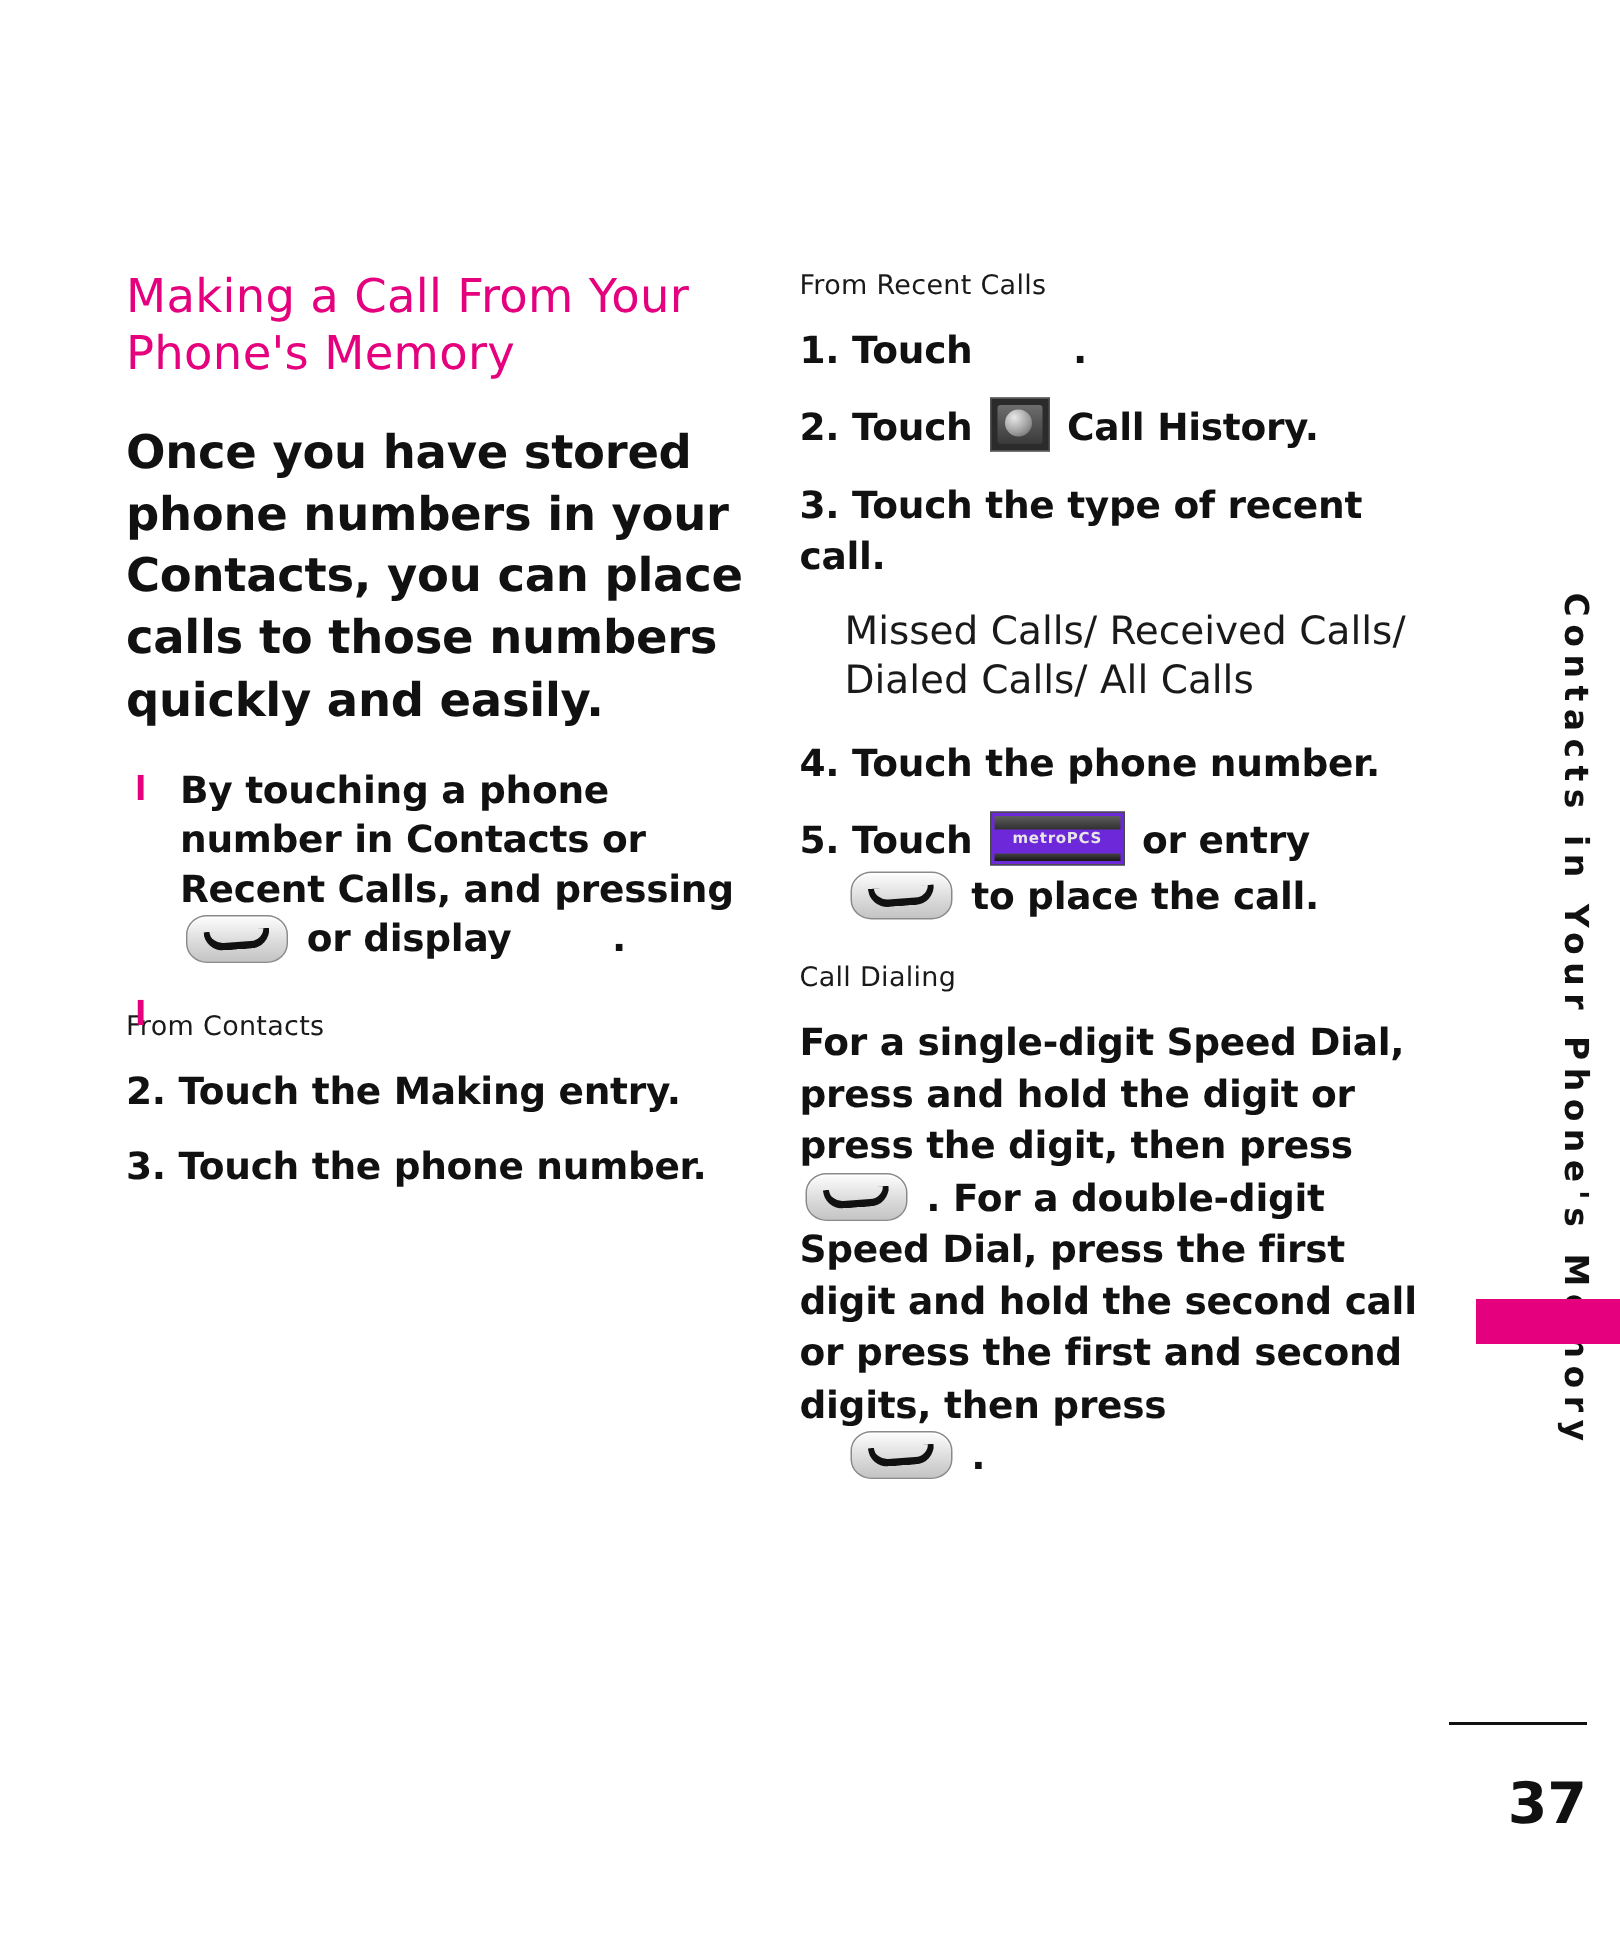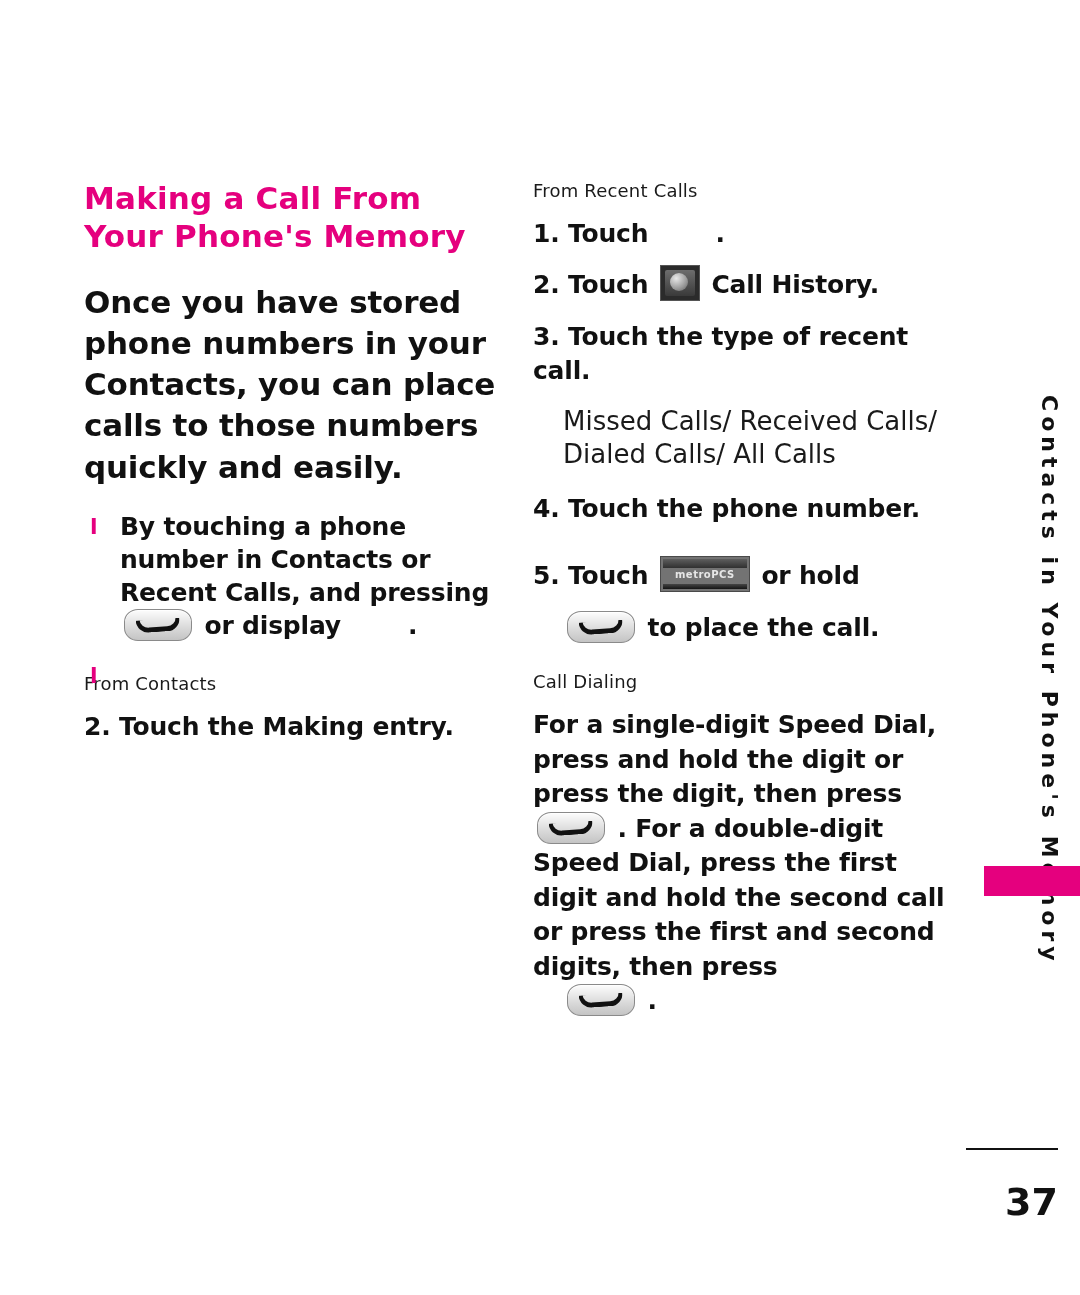--- a/index.html
+++ b/index.html
@@ -38,7 +38,7 @@
     color: #E5007E;
     font-family: "DejaVu Sans", sans-serif;
     font-size: 31px;
-    font-weight: 700;
+    font-weight: 400;
     line-height: 1.22;
     letter-spacing: 0.2px;
     margin: 0 0 26px 0;

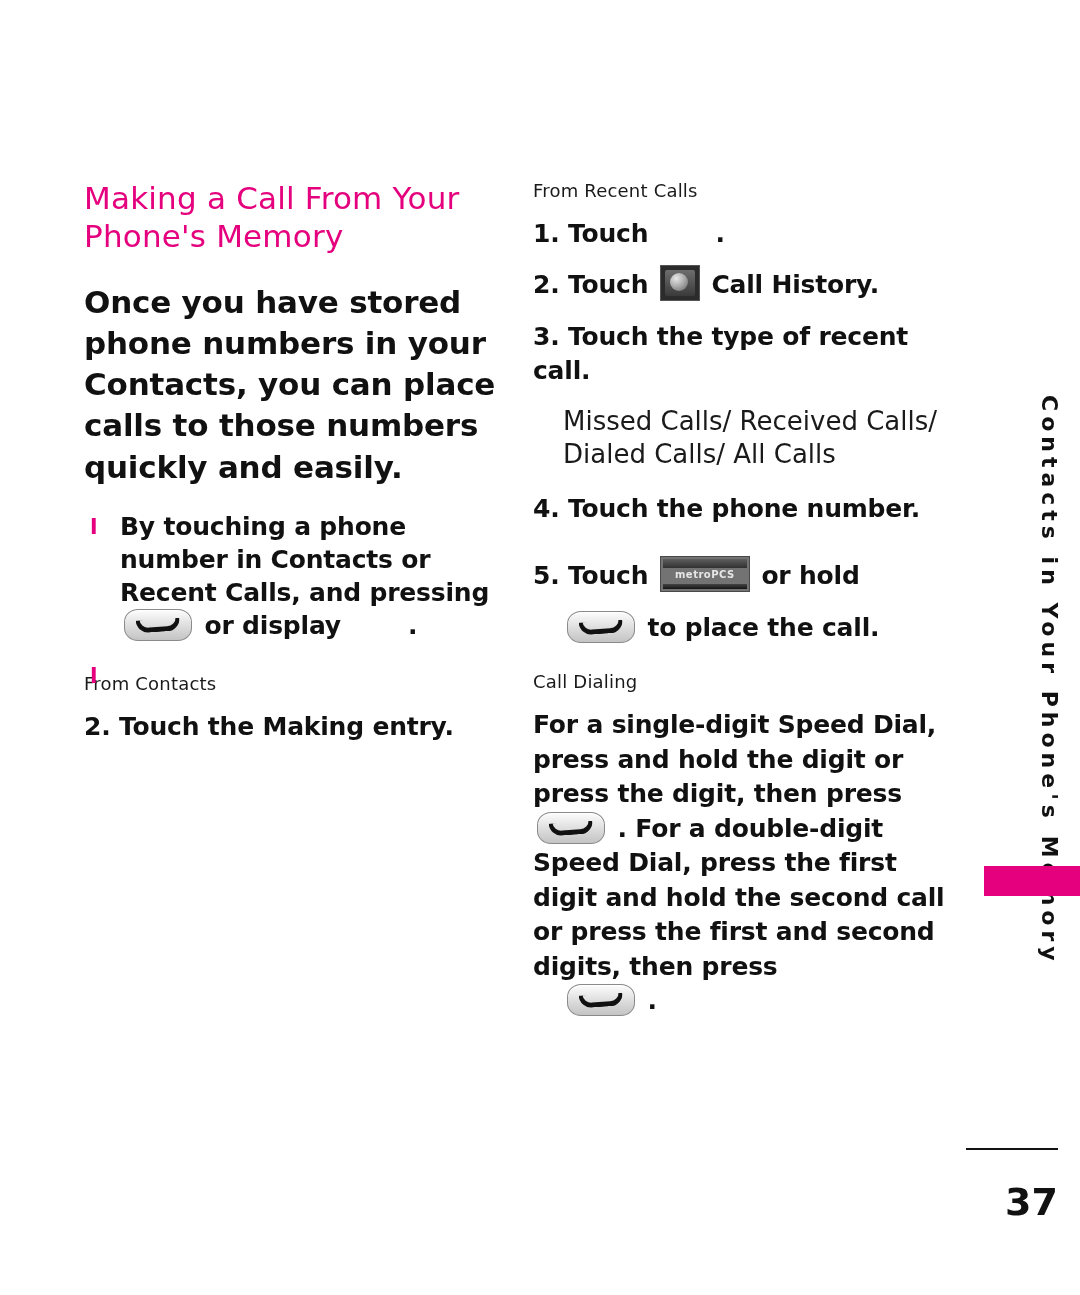--- a/index.html
+++ b/index.html
@@ -162,9 +162,9 @@
   .ico-wide {
     width: 88px;
     height: 34px;
-    background: #737373;
+    background: #6d28d9;
     border: 1px solid #4a4a4a;
-    margin: 16px 3px;
+    margin: 1px 3px;
     top: -3px;
     overflow: hidden;
   }

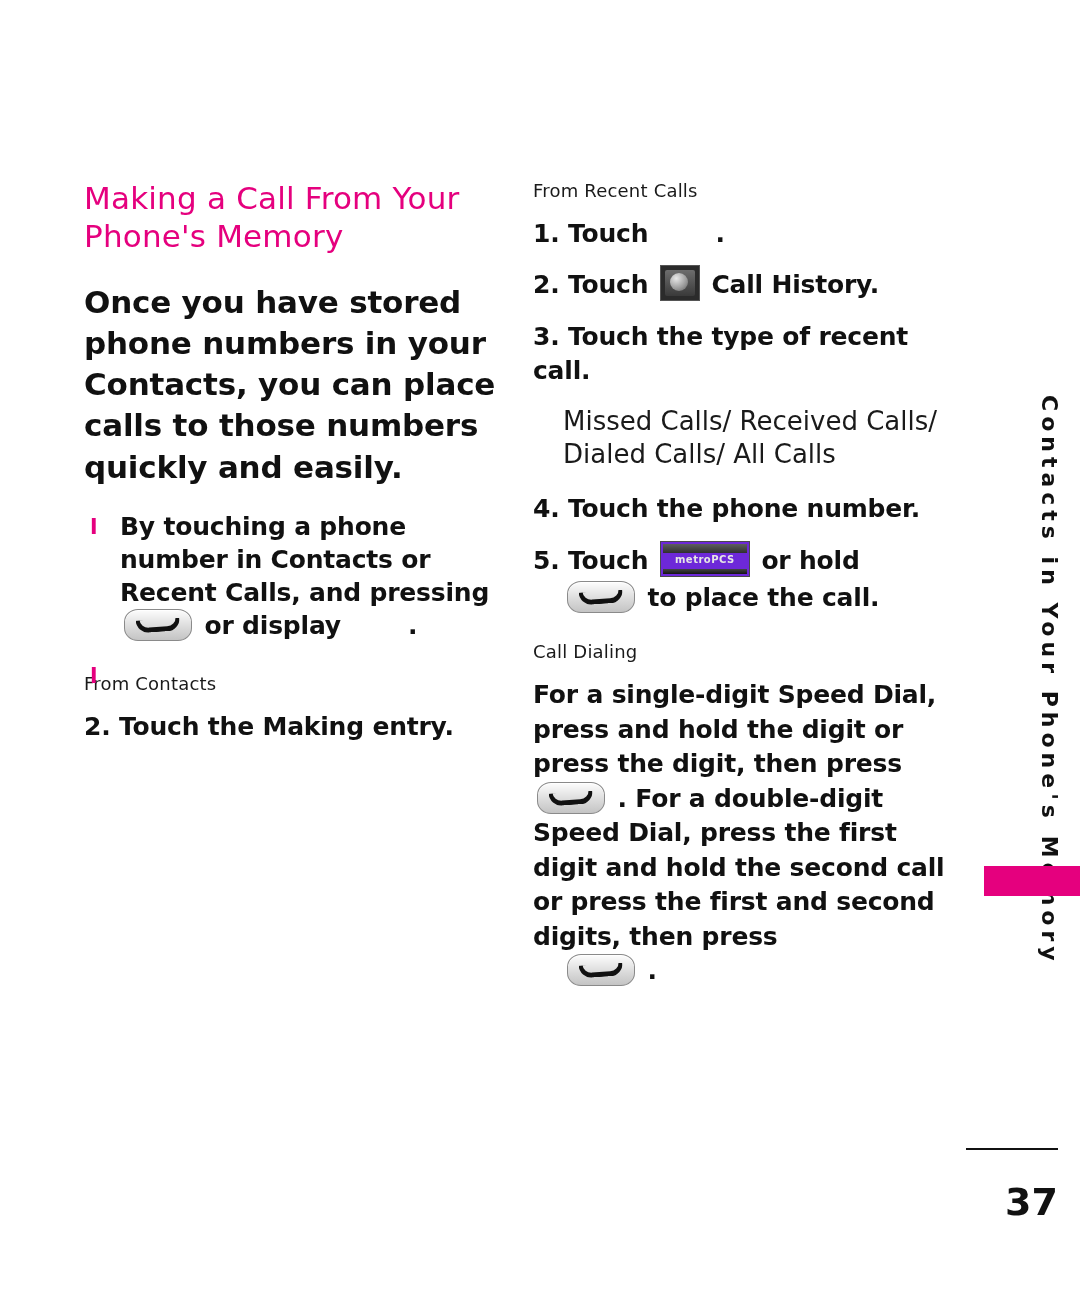--- a/index.html
+++ b/index.html
@@ -320,7 +320,7 @@
         <span class="txt">metroPCS</span>
         <span class="bar"></span>
       </span>
-      <span>or hold</span>
+      <span>or entry</span>
       <span class="indent">
         <span class="ico ico-send"></span>
         <span>to place the call.</span>

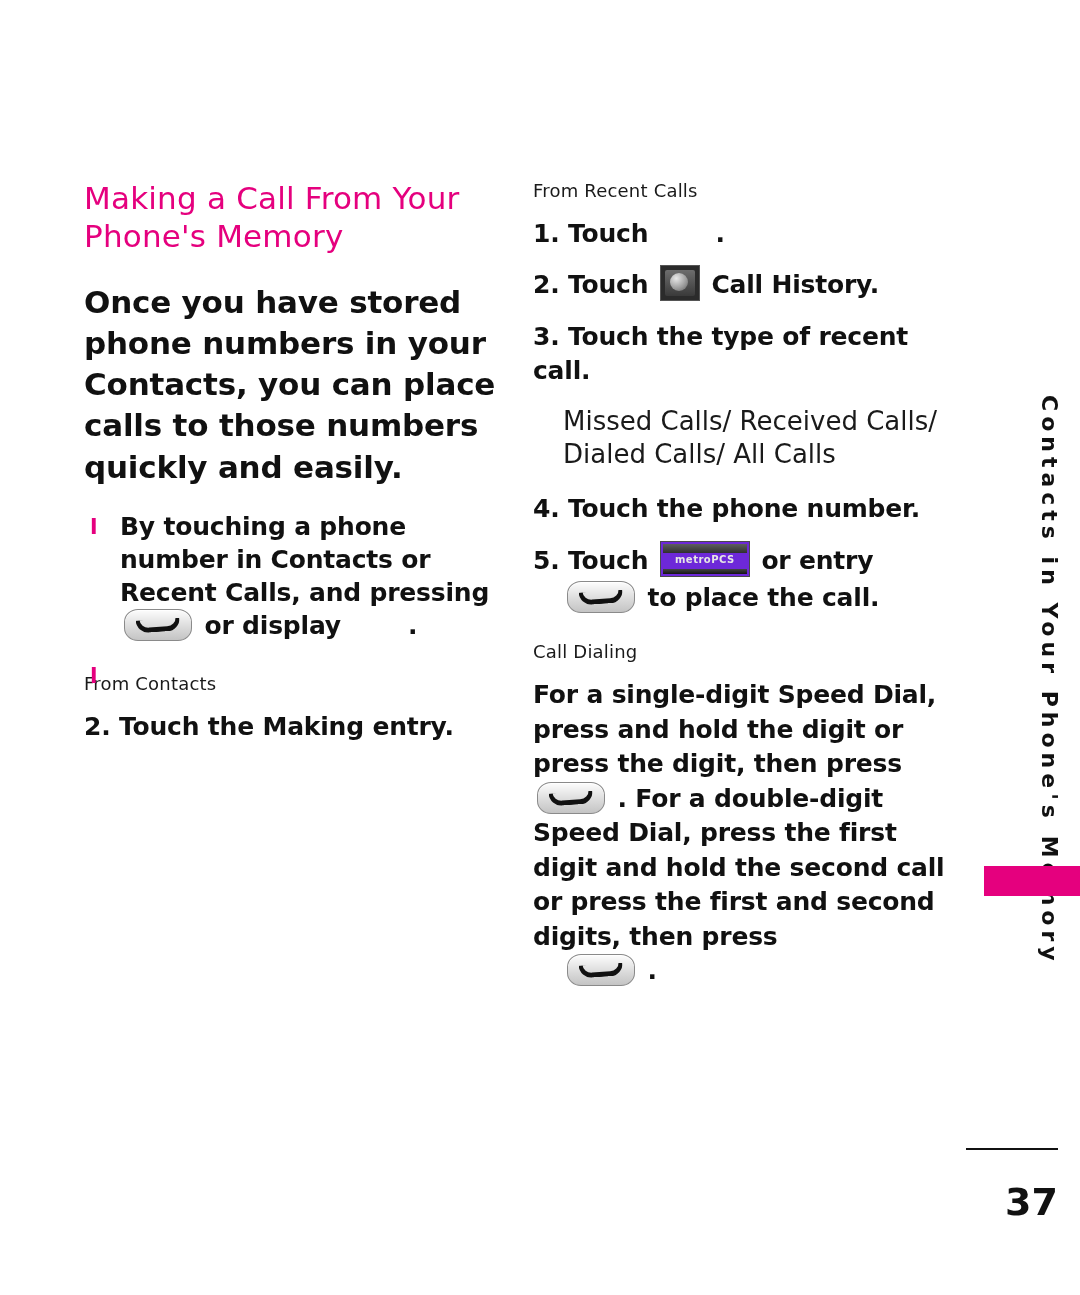--- a/index.html
+++ b/index.html
@@ -276,6 +276,10 @@
       <span>Touch the Making entry.</span>
     </div>
 
+    <div class="step">
+      <span>3.</span>
+      <span>Touch the phone number.</span>
+    </div>
 
   </div>
 

